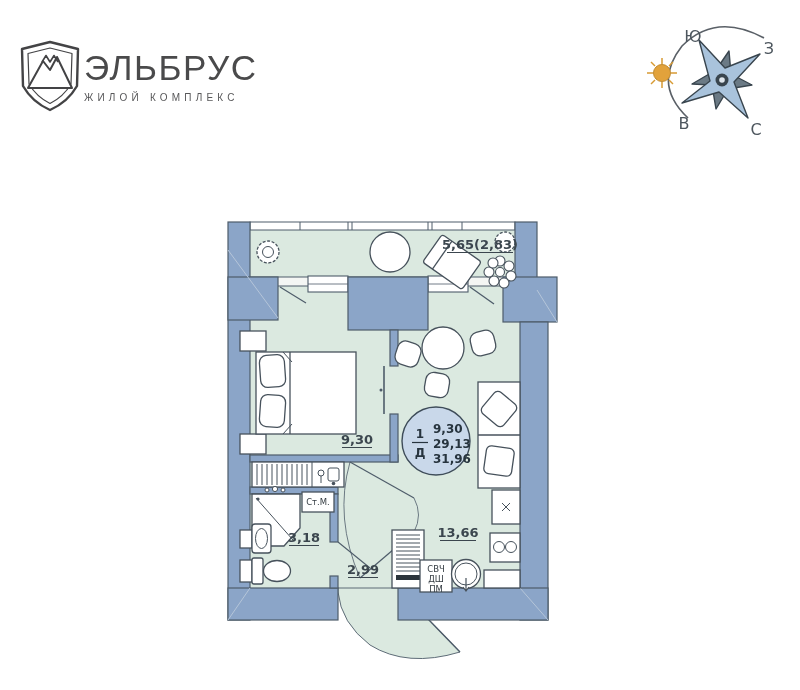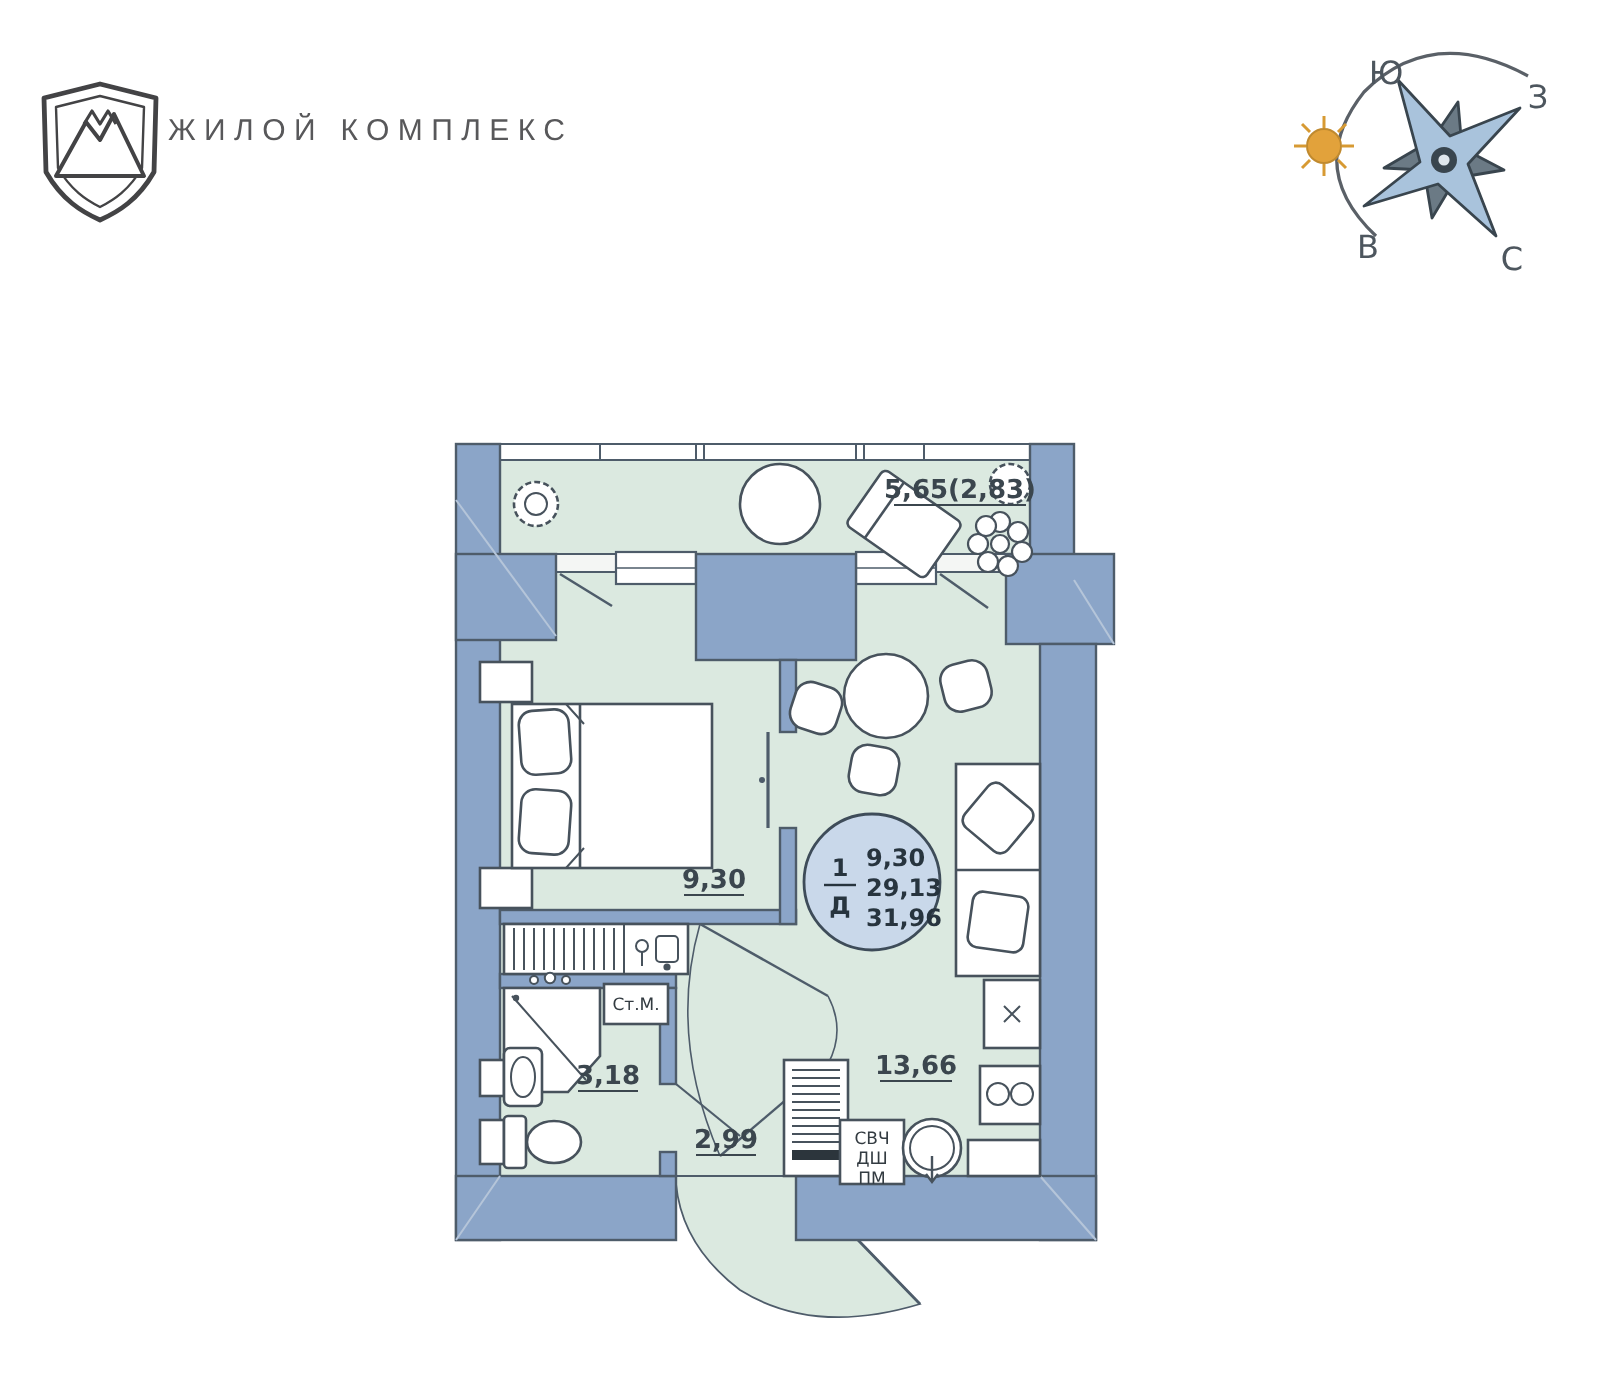--- a/index.html
+++ b/index.html
@@ -23,6 +23,7 @@
 <div class="page">
 
   <div class="logo-text">
+    <div class="logo-title">ЭЛЬБРУС</div>
     <div class="logo-sub">ЖИЛОЙ КОМПЛЕКС</div>
   </div>
 

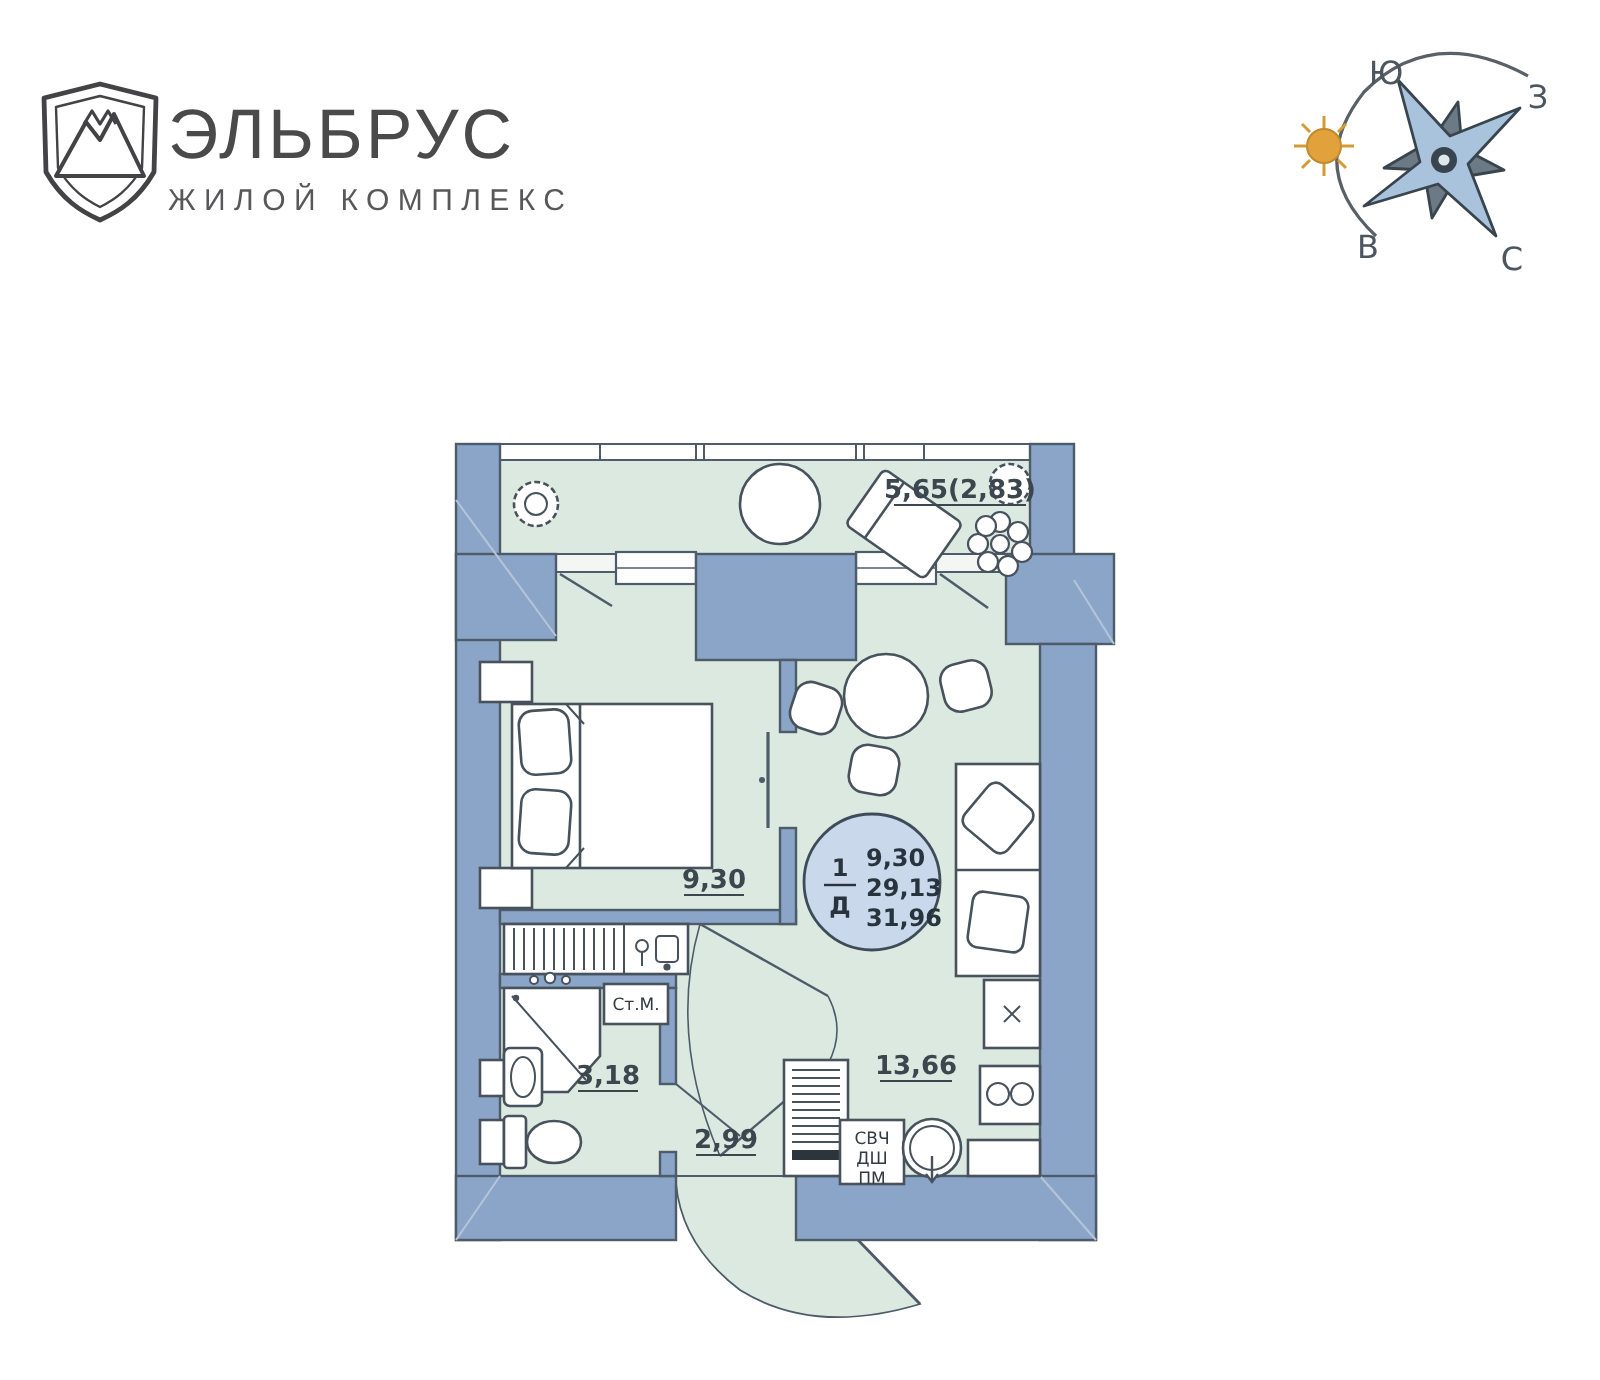--- a/index.html
+++ b/index.html
@@ -9,7 +9,7 @@
   .logo-text{position:absolute;left:84px;top:50px;color:#4a4a4b;}
   .logo-title{font-family:"Liberation Sans","DejaVu Sans",sans-serif;font-size:35px;
               font-weight:500;letter-spacing:1.5px;line-height:1;color:#4a4a4b;}
-  .logo-sub{font-family:"Liberation Sans","DejaVu Sans",sans-serif;font-size:15px;
+  .logo-sub{font-family:"Liberation Sans","DejaVu Sans",sans-serif;font-size:10px;
             letter-spacing:4.2px;color:#58585a;margin-top:7px;}
   text{font-family:"DejaVu Sans",sans-serif;}
   .arealbl{font-size:13px;font-weight:600;fill:#3b464e;}

